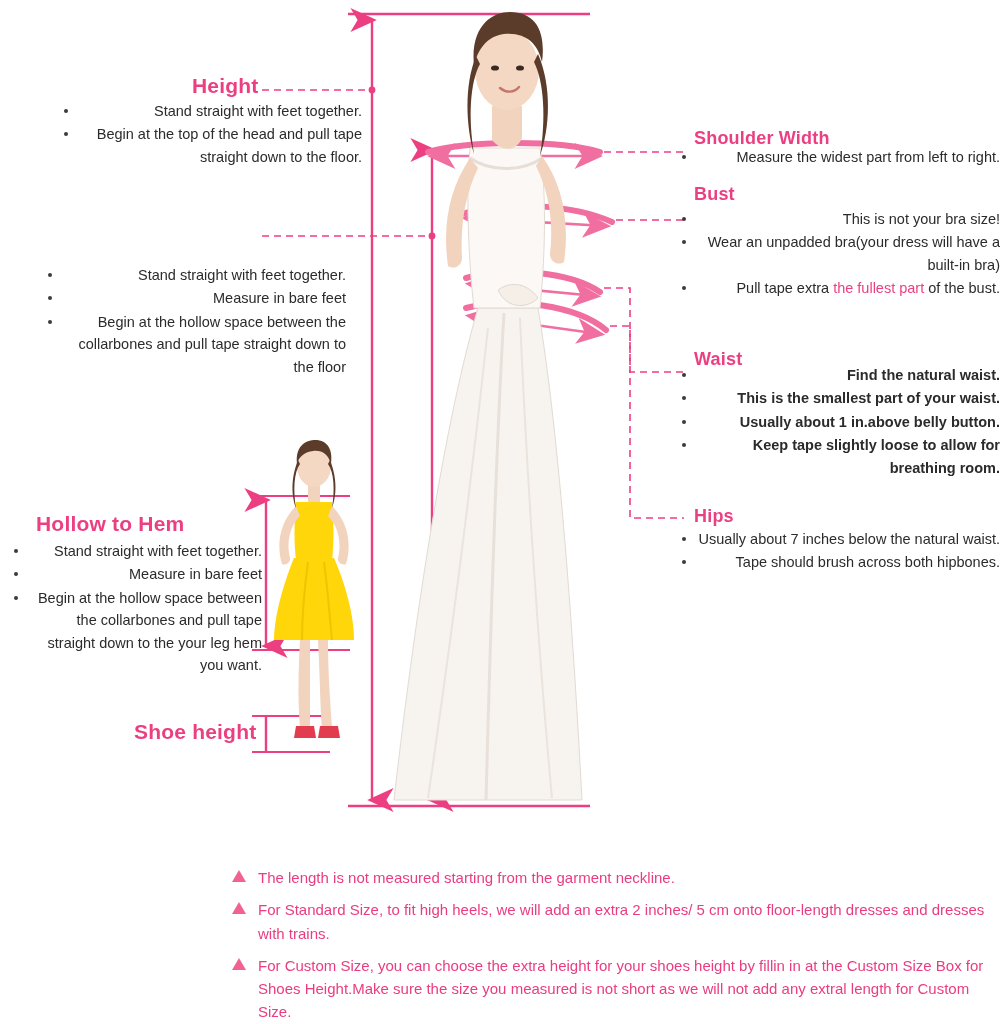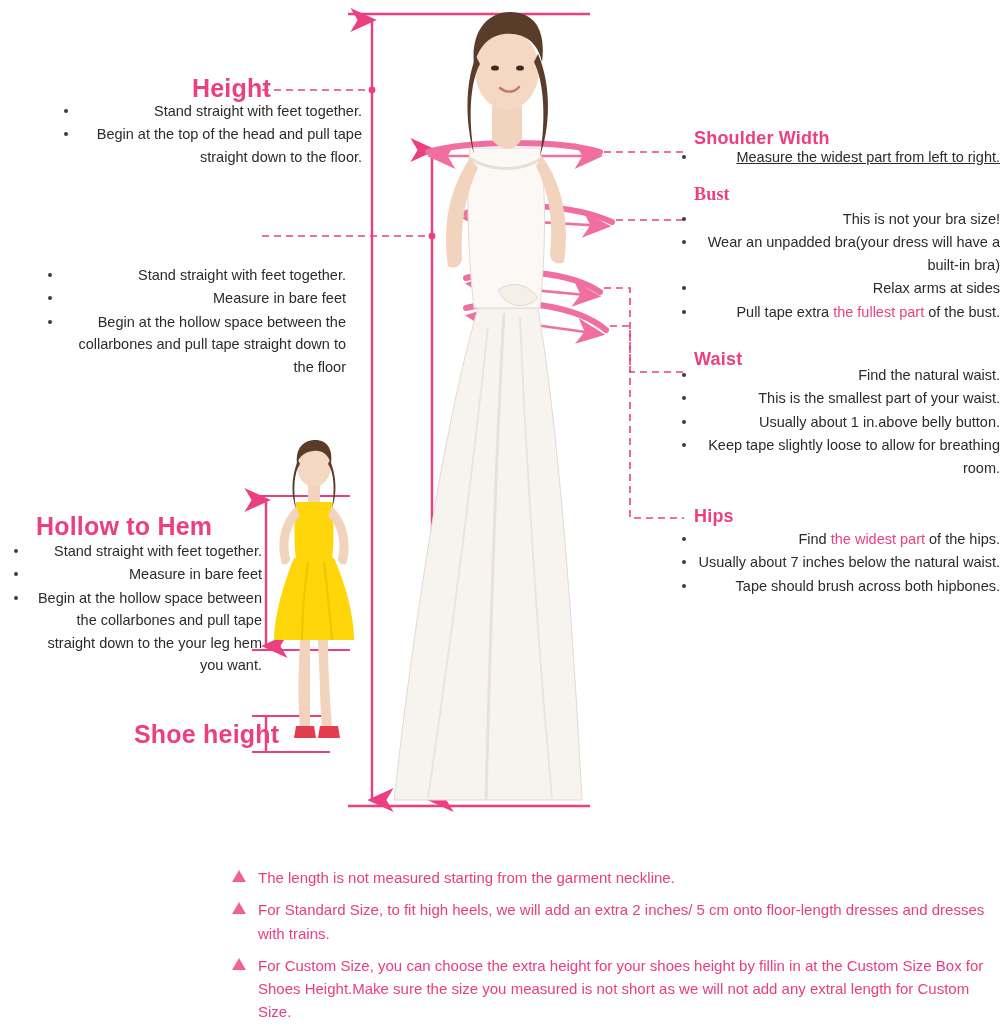--- a/index.html
+++ b/index.html
@@ -43,7 +43,7 @@
     letter-spacing: 0.2px;
     white-space: nowrap;
   }
-  .h-lg { font-size: 25px; }
+  .h-lg { font-size: 21px; }
   .h-md { font-size: 18px; }
   .sub {
     color: #ec3f82;

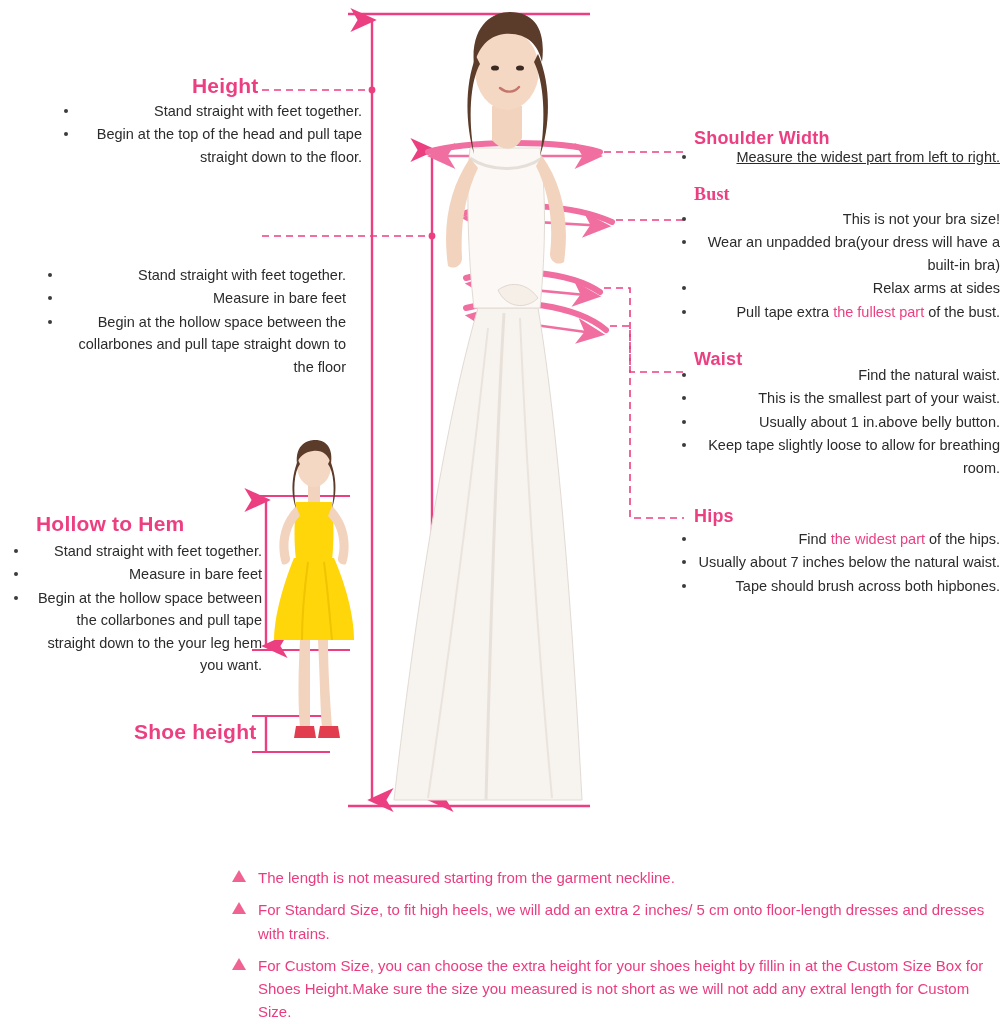--- a/index.html
+++ b/index.html
@@ -245,7 +245,7 @@
   <div style="position:absolute; left:694px; top:128px;">
     <div class="heading h-md">Shoulder Width</div>
   </div>
-  <ul class="bullets" style="position:absolute; left:680px; top:146px; width:320px;text-decoration:underline;">
+  <ul class="bullets" style="position:absolute; left:680px; top:146px; width:320px;">
     <li>Measure the widest part from left to right.</li>
   </ul>
 

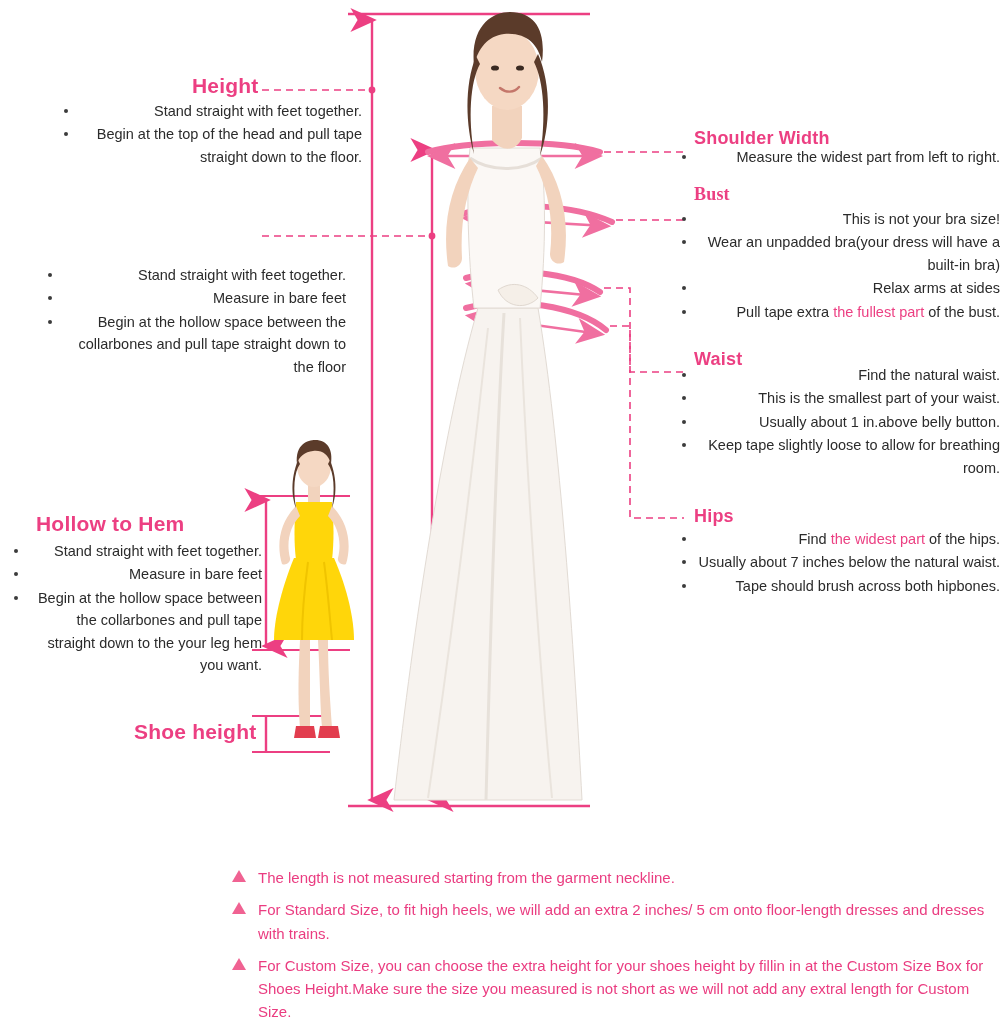--- a/index.html
+++ b/index.html
@@ -249,7 +249,7 @@
     <li>Measure the widest part from left to right.</li>
   </ul>
 
-  <div style="position:absolute; left:694px; top:184px;font-family:Liberation Serif, serif;">
+  <div style="position:absolute; left:694px; top:184px;">
     <div class="heading h-md">Bust</div>
   </div>
   <ul class="bullets" style="position:absolute; left:680px; top:208px; width:320px;">

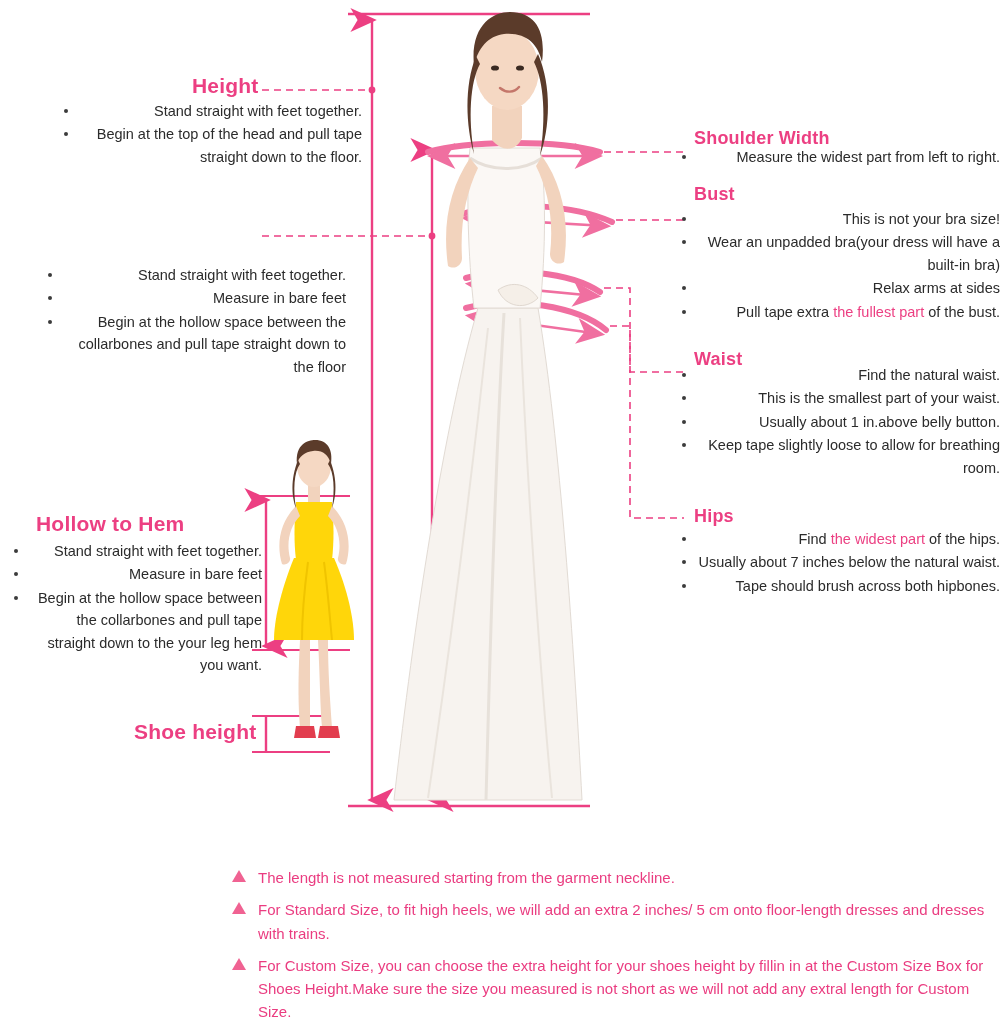--- a/index.html
+++ b/index.html
@@ -255,7 +255,6 @@
   <ul class="bullets" style="position:absolute; left:680px; top:208px; width:320px;">
     <li>This is not your bra size!</li>
     <li>Wear an unpadded bra(your dress will have a built-in bra)</li>
-    <li>Relax arms at sides</li>
     <li><span>Pull tape extra </span><span class="pink-em">the fullest part</span><span> of the bust.</span></li>
   </ul>
 

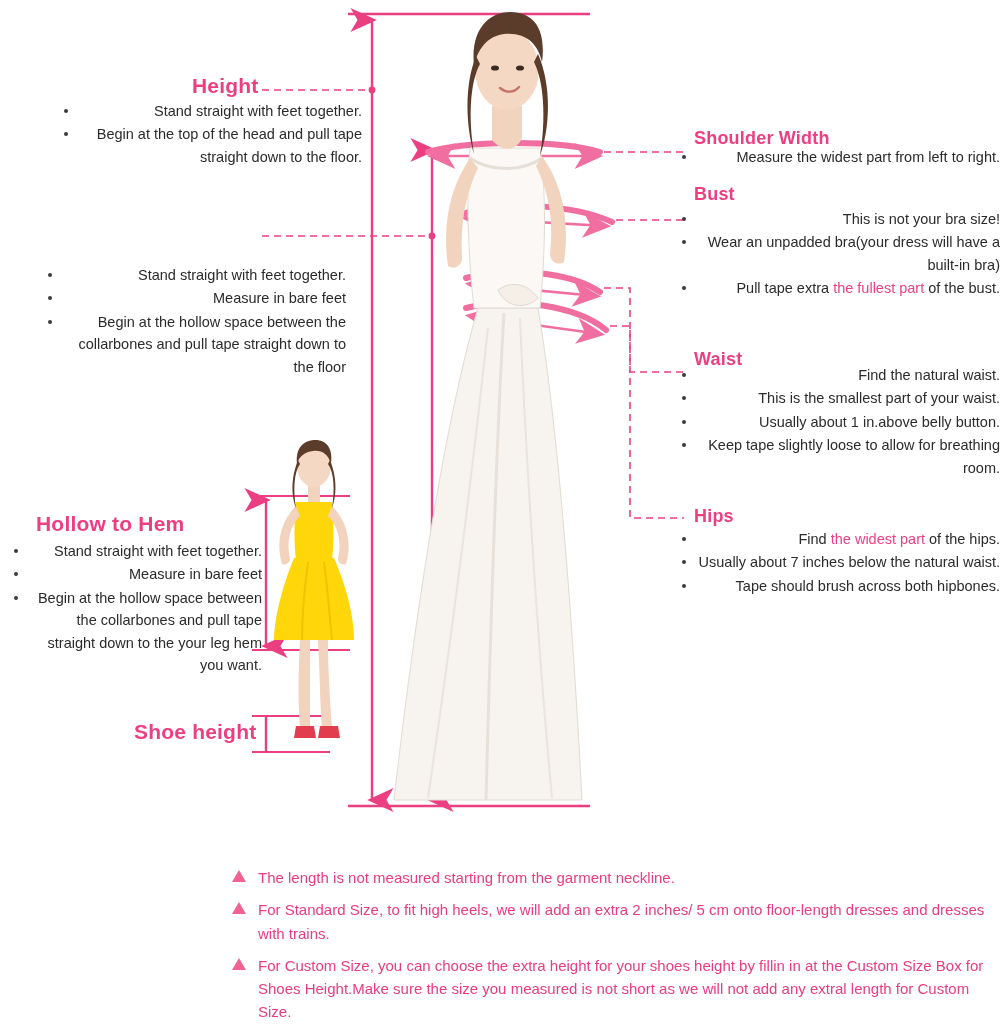--- a/index.html
+++ b/index.html
@@ -261,7 +261,7 @@
   <div style="position:absolute; left:694px; top:349px;">
     <div class="heading h-md">Waist</div>
   </div>
-  <ul class="bullets" style="position:absolute; left:680px; top:364px; width:320px;">
+  <ul class="bullets" style="position:absolute; left:680px; top:364px; width:320px;font-weight:bold;">
     <li>Find the natural waist.</li>
     <li>This is the smallest part of your waist.</li>
     <li>Usually about 1 in.above belly button.</li>

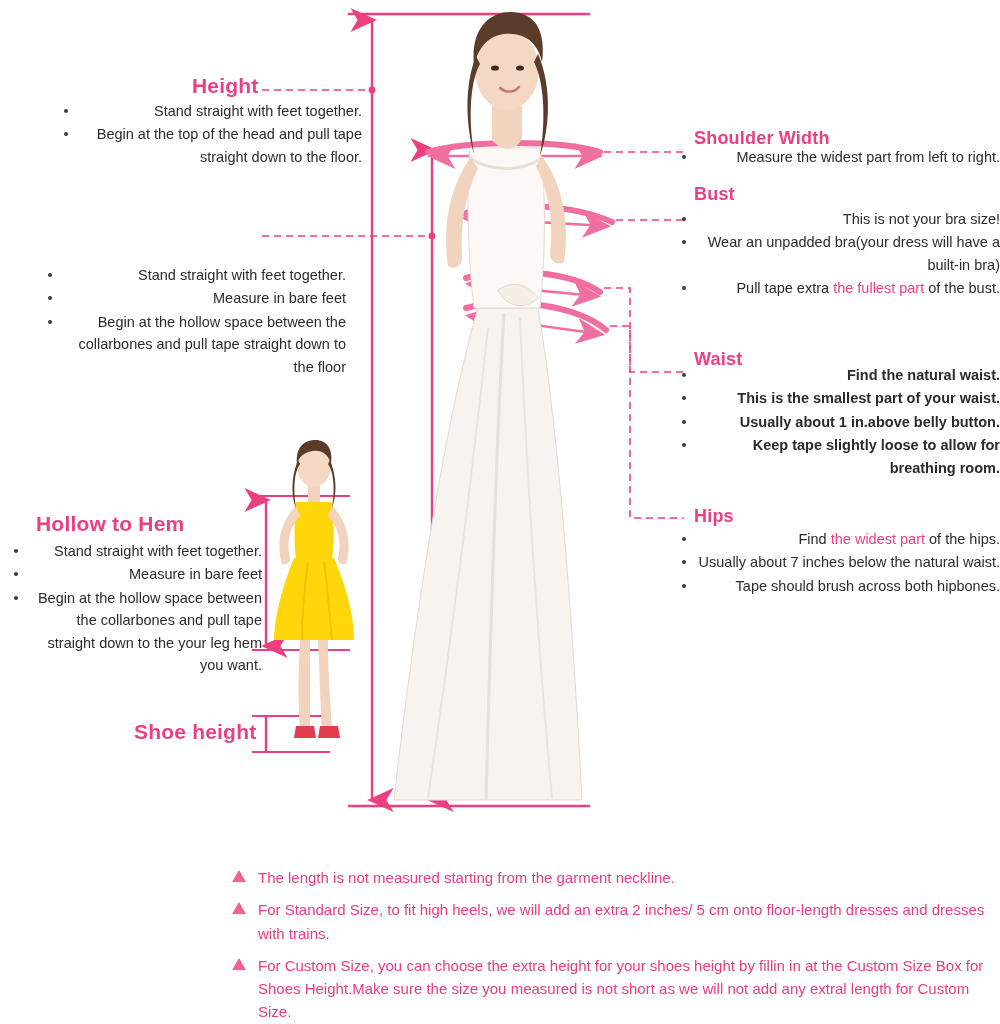--- a/index.html
+++ b/index.html
@@ -272,7 +272,6 @@
     <div class="heading h-md">Hips</div>
   </div>
   <ul class="bullets" style="position:absolute; left:680px; top:528px; width:320px;">
-    <li><span>Find </span><span class="pink-em">the widest part</span><span> of the hips.</span></li>
     <li>Usually about 7 inches below the natural waist.</li>
     <li>Tape should brush across both hipbones.</li>
   </ul>

